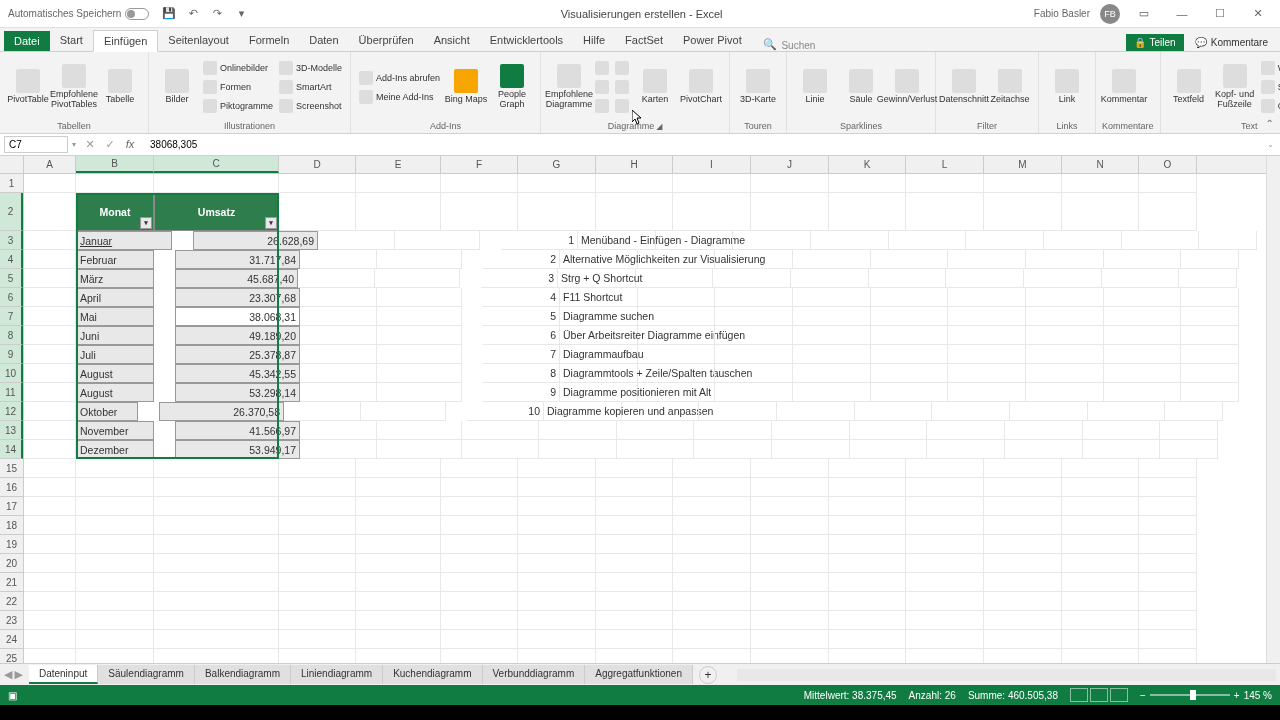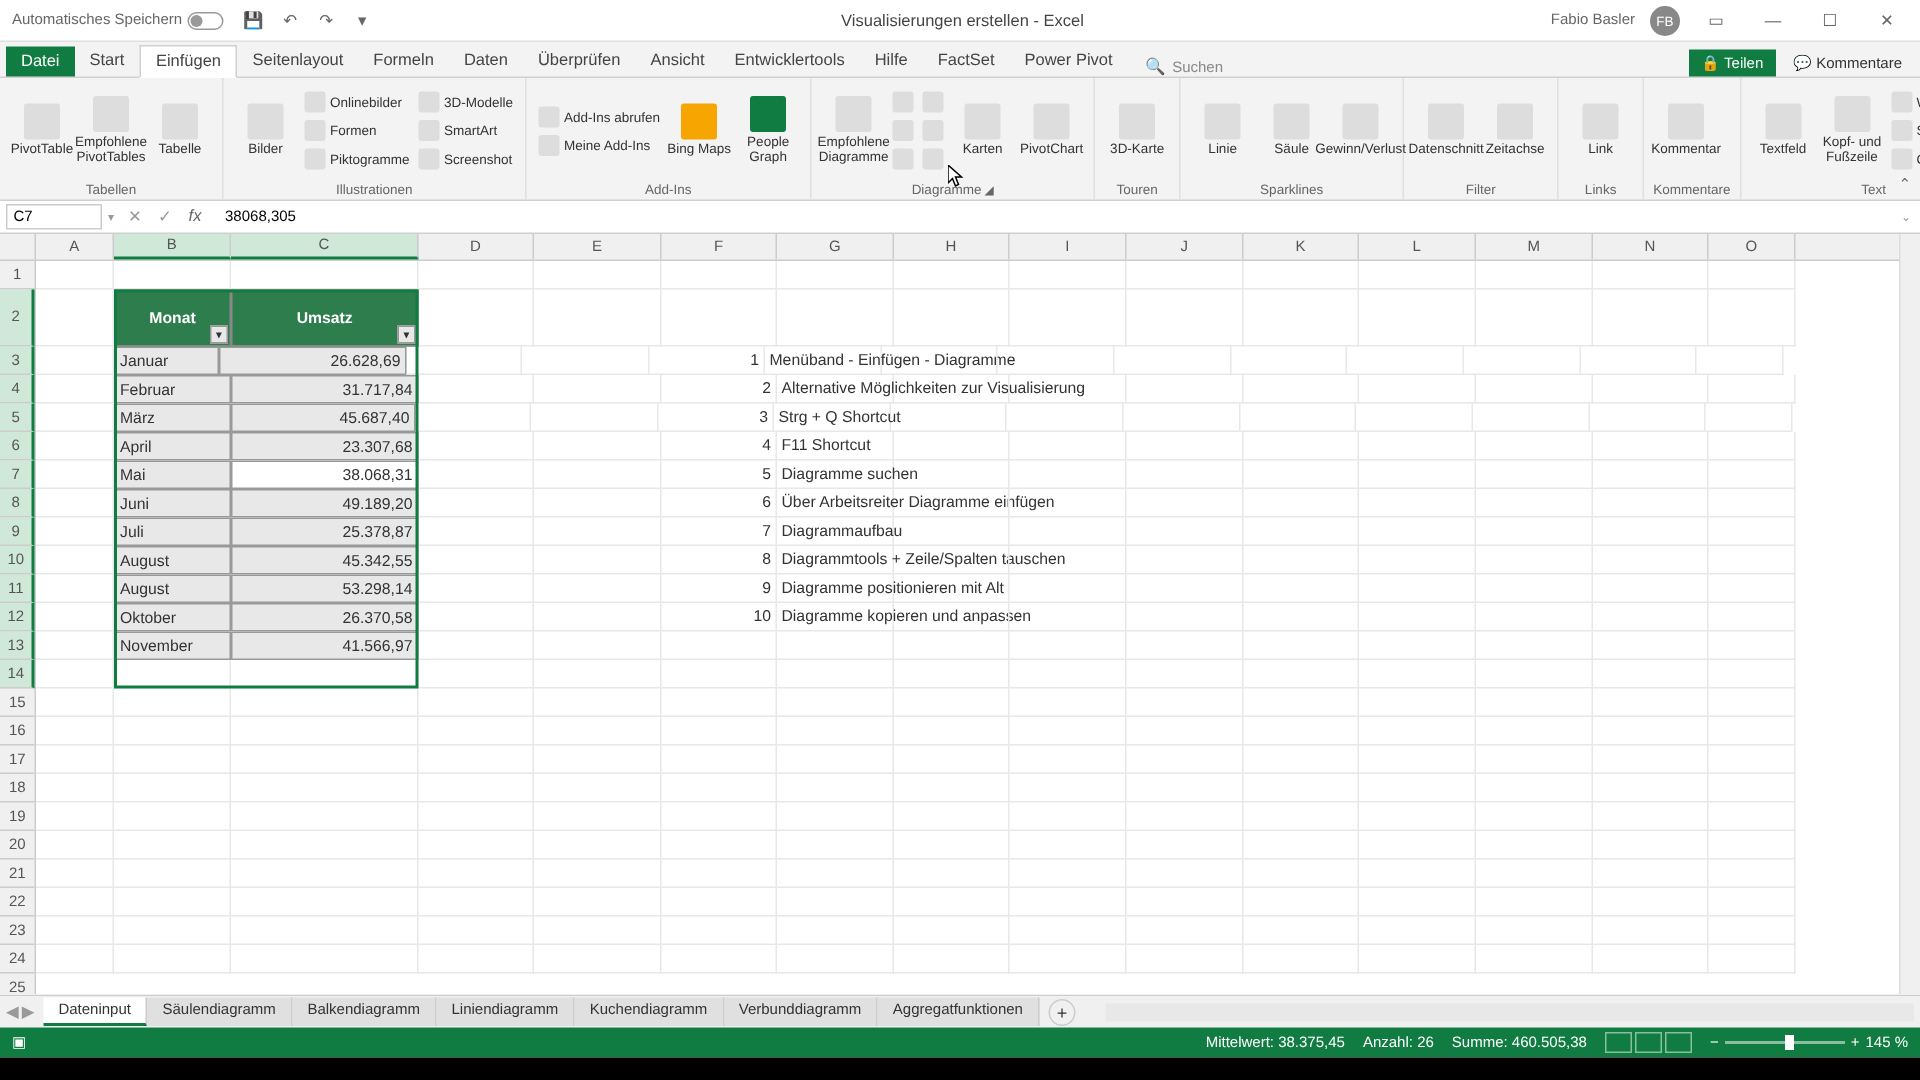--- a/index.html
+++ b/index.html
@@ -443,7 +443,7 @@
       </div>
       <div class="cell-row">
         <div class="cell" style="width: 52px;"></div>
-        <div class="cell data-cell" style="width: 70px;">Januar</div>
+        <div class="cell data-cell" style="width: 96px; text-decoration: underline;">Januar</div>
         <div class="cell data-cell num" style="width: 125px;">26.628,69</div>
         <div class="cell" style="width: 77px;"></div>
         <div class="cell" style="width: 85px;"></div>

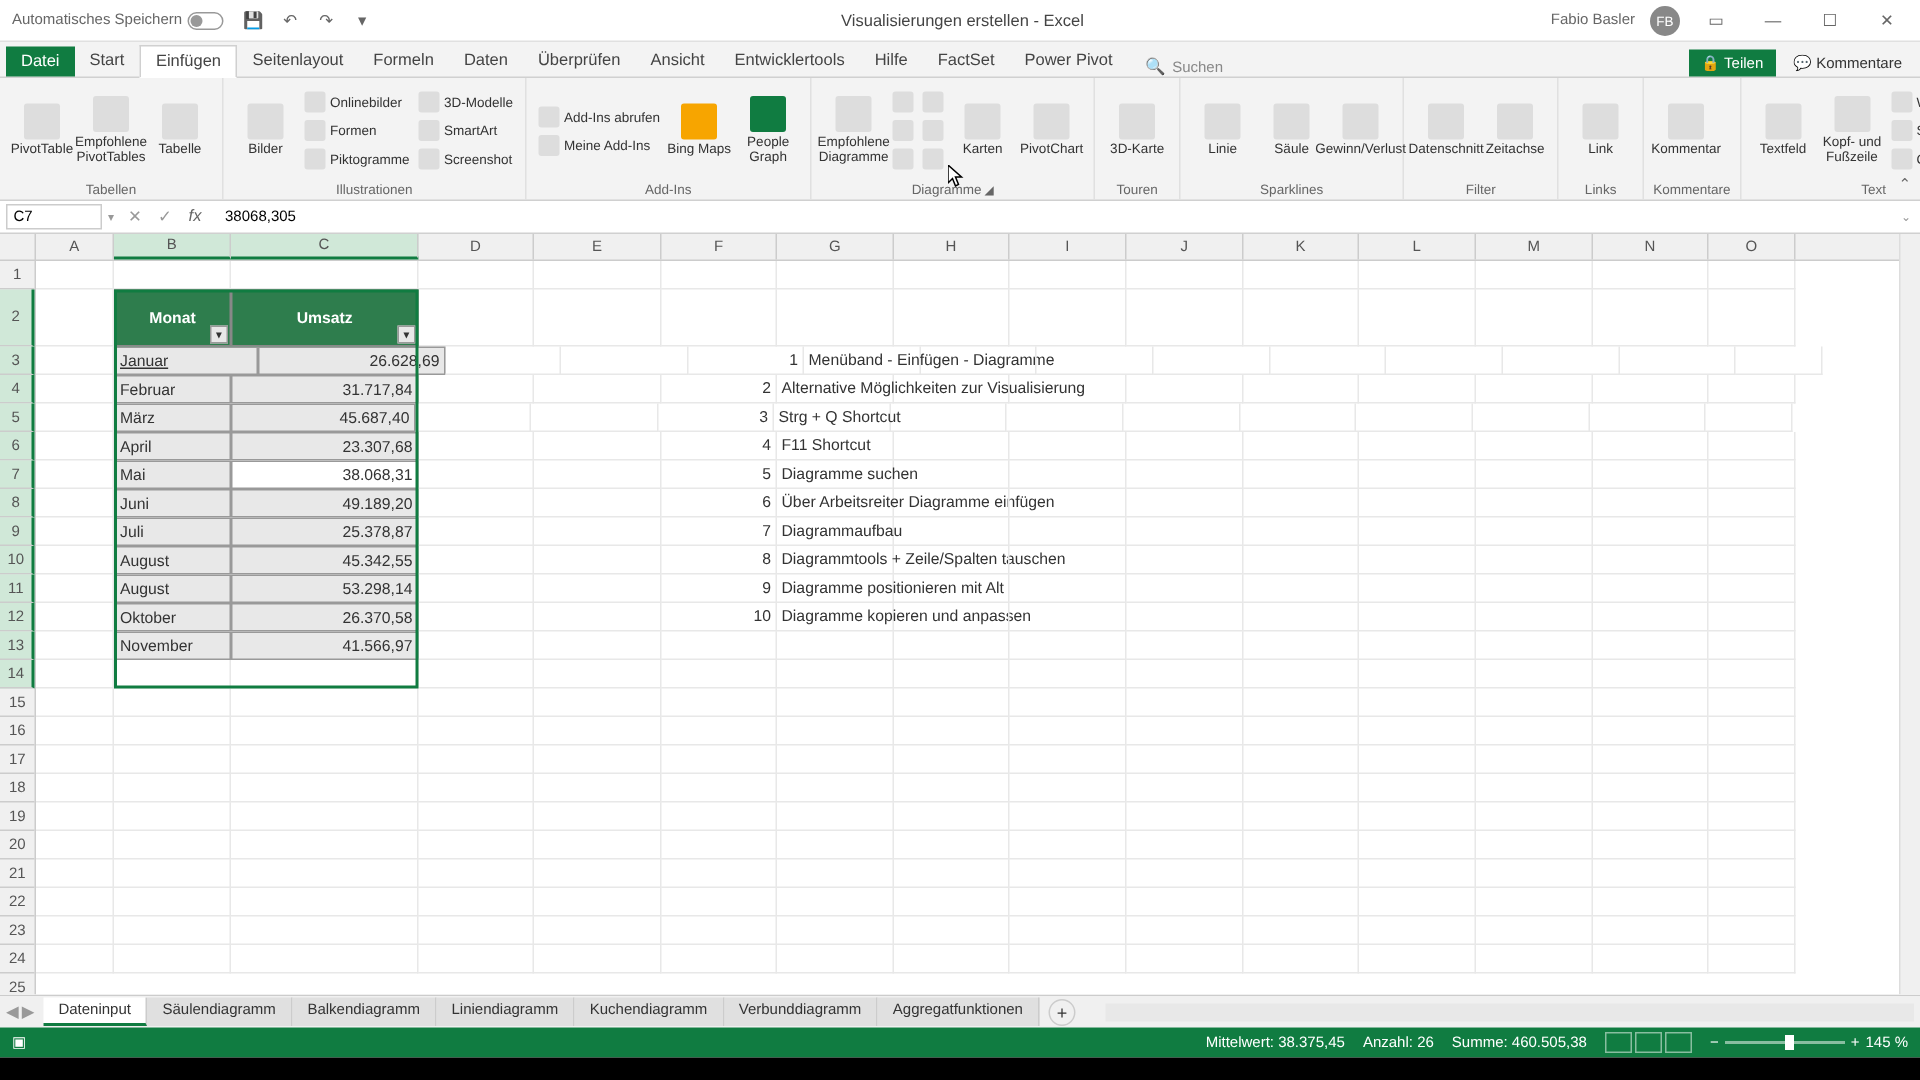--- a/index.html
+++ b/index.html
@@ -67,7 +67,7 @@
 .th-cell { background: #2e7d4d; color: #fff; font-weight: 600; justify-content: center; border: 1px solid #888; position: relative; }
 .filter-btn { position: absolute; bottom: 1px; right: 1px; width: 12px; height: 12px; background: #e8e8e8; border: 1px solid #999; font-size: 7px; display: flex; align-items: center; justify-content: center; color: #333; }
 .data-cell { background: #e8e8e8; border: 1px solid #999; }
-.num { justify-content: flex-end; }
+.num { justify-content: flex-end; margin-left: 21px; }
 .sel-border { border: 2px solid #107c41; position: absolute; pointer-events: none; }
 .active-cell { background: #fff !important; }
 .vscroll { position: absolute; top: 0; right: 0; width: 14px; bottom: 0; background: #f0f0f0; border-left: 1px solid #ddd; }

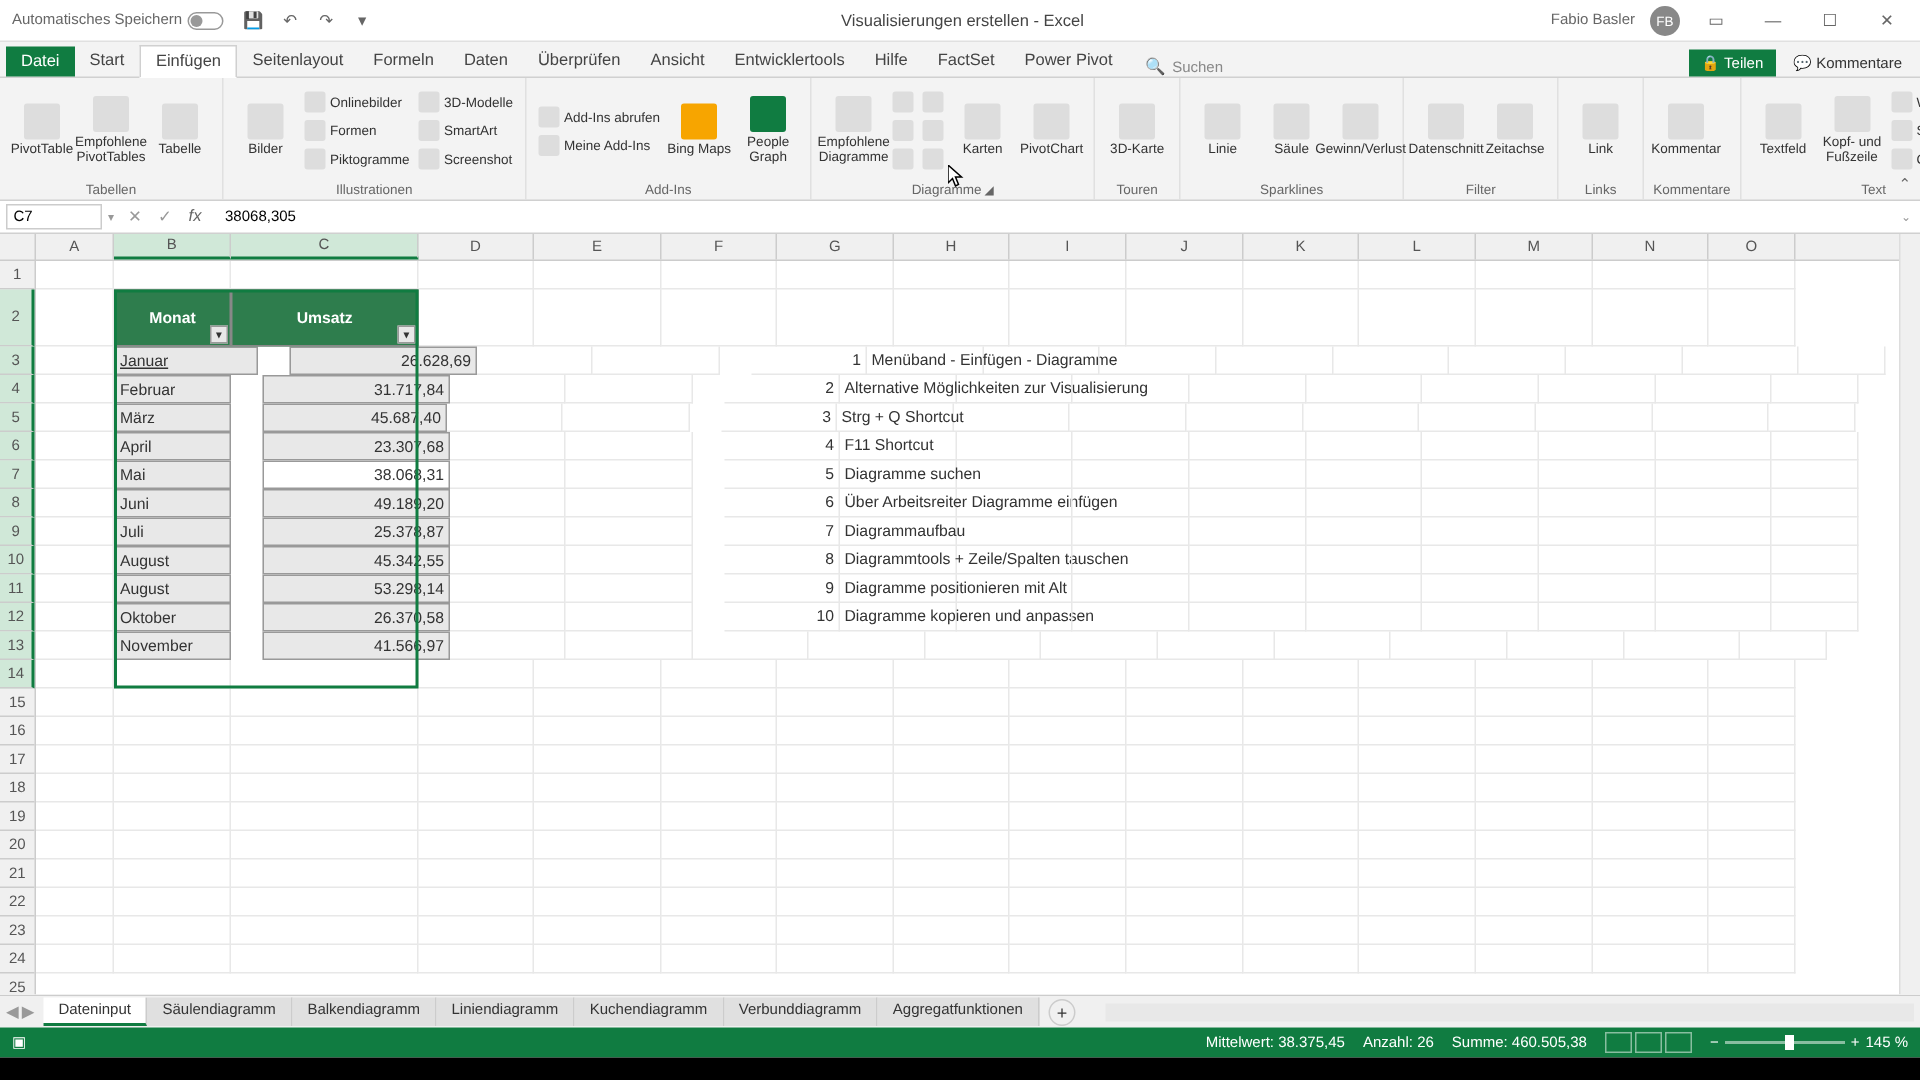--- a/index.html
+++ b/index.html
@@ -596,7 +596,7 @@
       </div>
       <div class="cell-row">
         <div class="cell" style="width: 52px;"></div>
-        <div class="cell data-cell" style="width: 78px;">Oktober</div>
+        <div class="cell data-cell" style="width: 62px;">Oktober</div>
         <div class="cell data-cell num" style="width: 125px;">26.370,58</div>
         <div class="cell" style="width: 77px;"></div>
         <div class="cell" style="width: 85px;"></div>

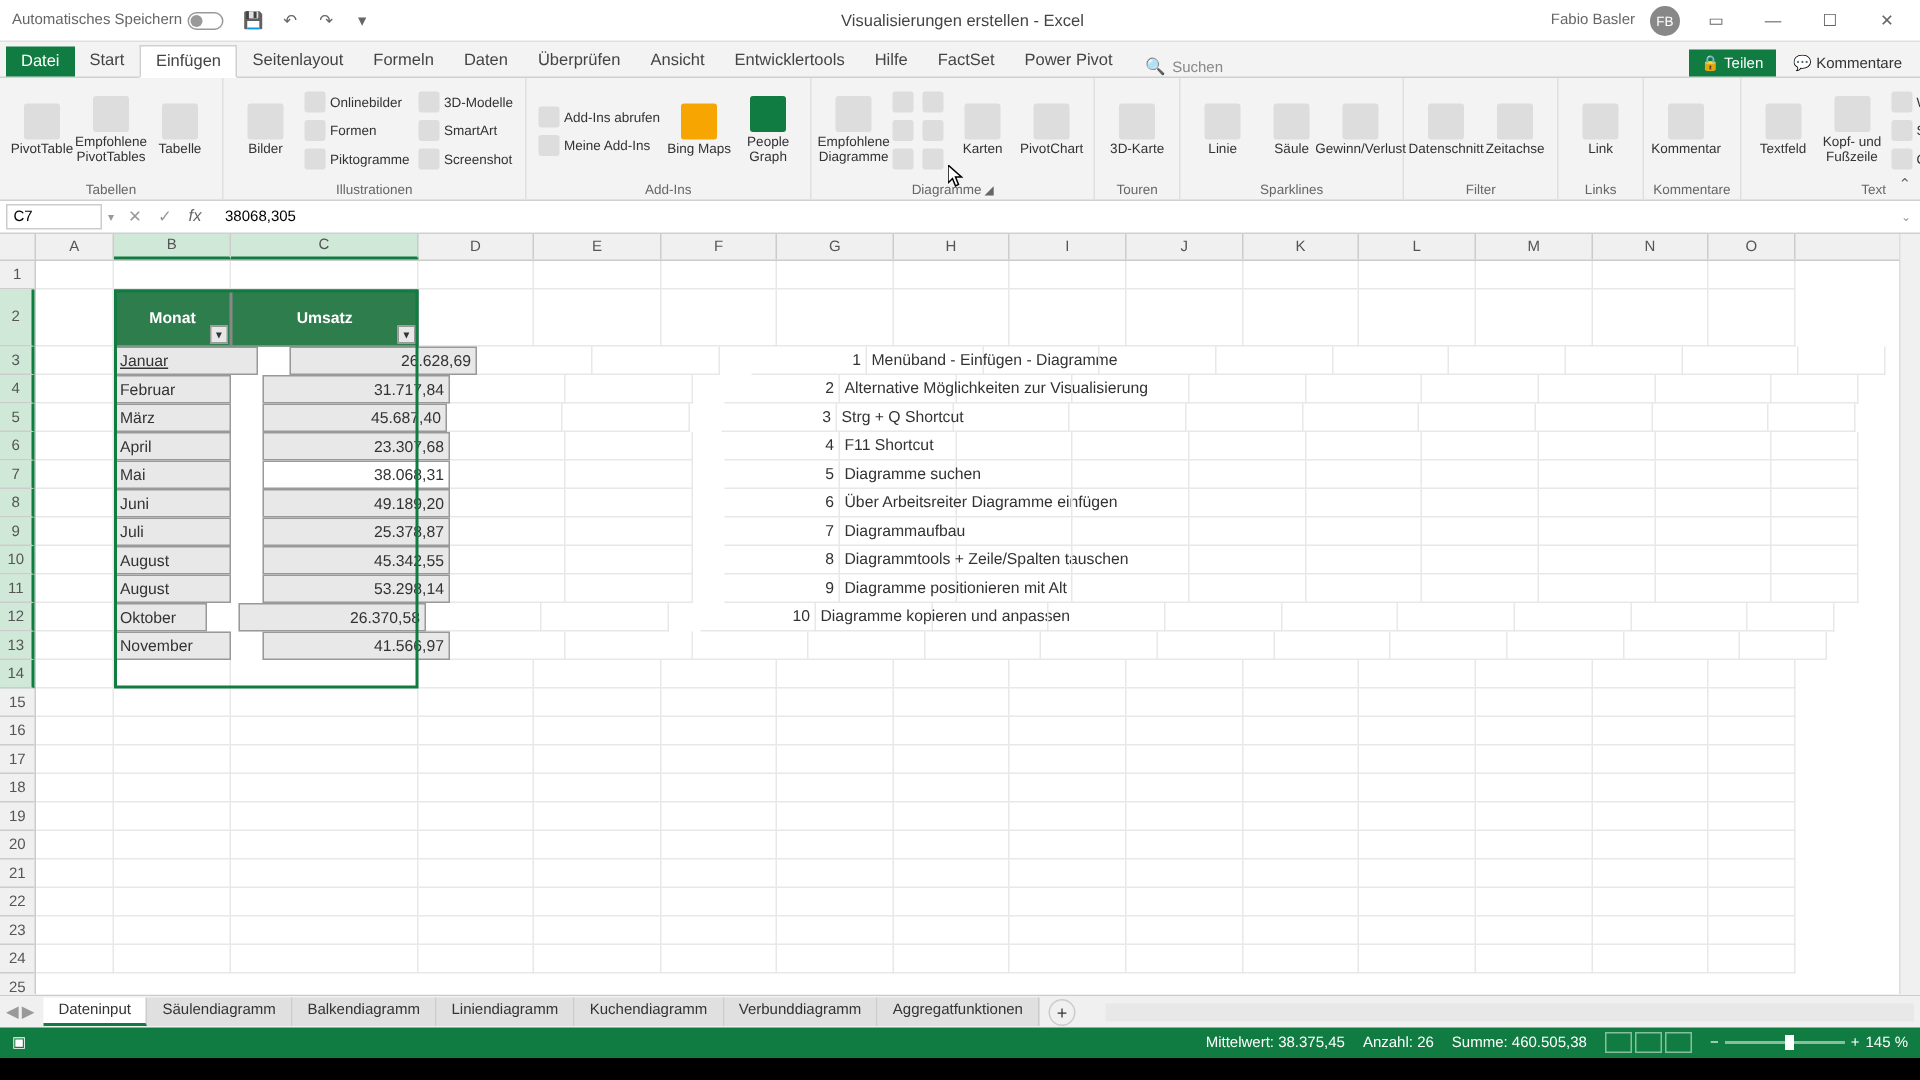--- a/index.html
+++ b/index.html
@@ -630,6 +630,23 @@
       </div>
       <div class="cell-row">
         <div class="cell" style="width: 52px;"></div>
+        <div class="cell data-cell" style="width: 78px;">Dezember</div>
+        <div class="cell data-cell num" style="width: 125px;">53.949,17</div>
+        <div class="cell" style="width: 77px;"></div>
+        <div class="cell" style="width: 85px;"></div>
+        <div class="cell" style="width: 77px;"></div>
+        <div class="cell" style="width: 78px;"></div>
+        <div class="cell" style="width: 77px;"></div>
+        <div class="cell" style="width: 78px;"></div>
+        <div class="cell" style="width: 78px;"></div>
+        <div class="cell" style="width: 77px;"></div>
+        <div class="cell" style="width: 78px;"></div>
+        <div class="cell" style="width: 78px;"></div>
+        <div class="cell" style="width: 77px;"></div>
+        <div class="cell" style="width: 58px;"></div>
+      </div>
+      <div class="cell-row">
+        <div class="cell" style="width: 52px;"></div>
         <div class="cell" style="width: 78px;"></div>
         <div class="cell" style="width: 125px;"></div>
         <div class="cell" style="width: 77px;"></div>

